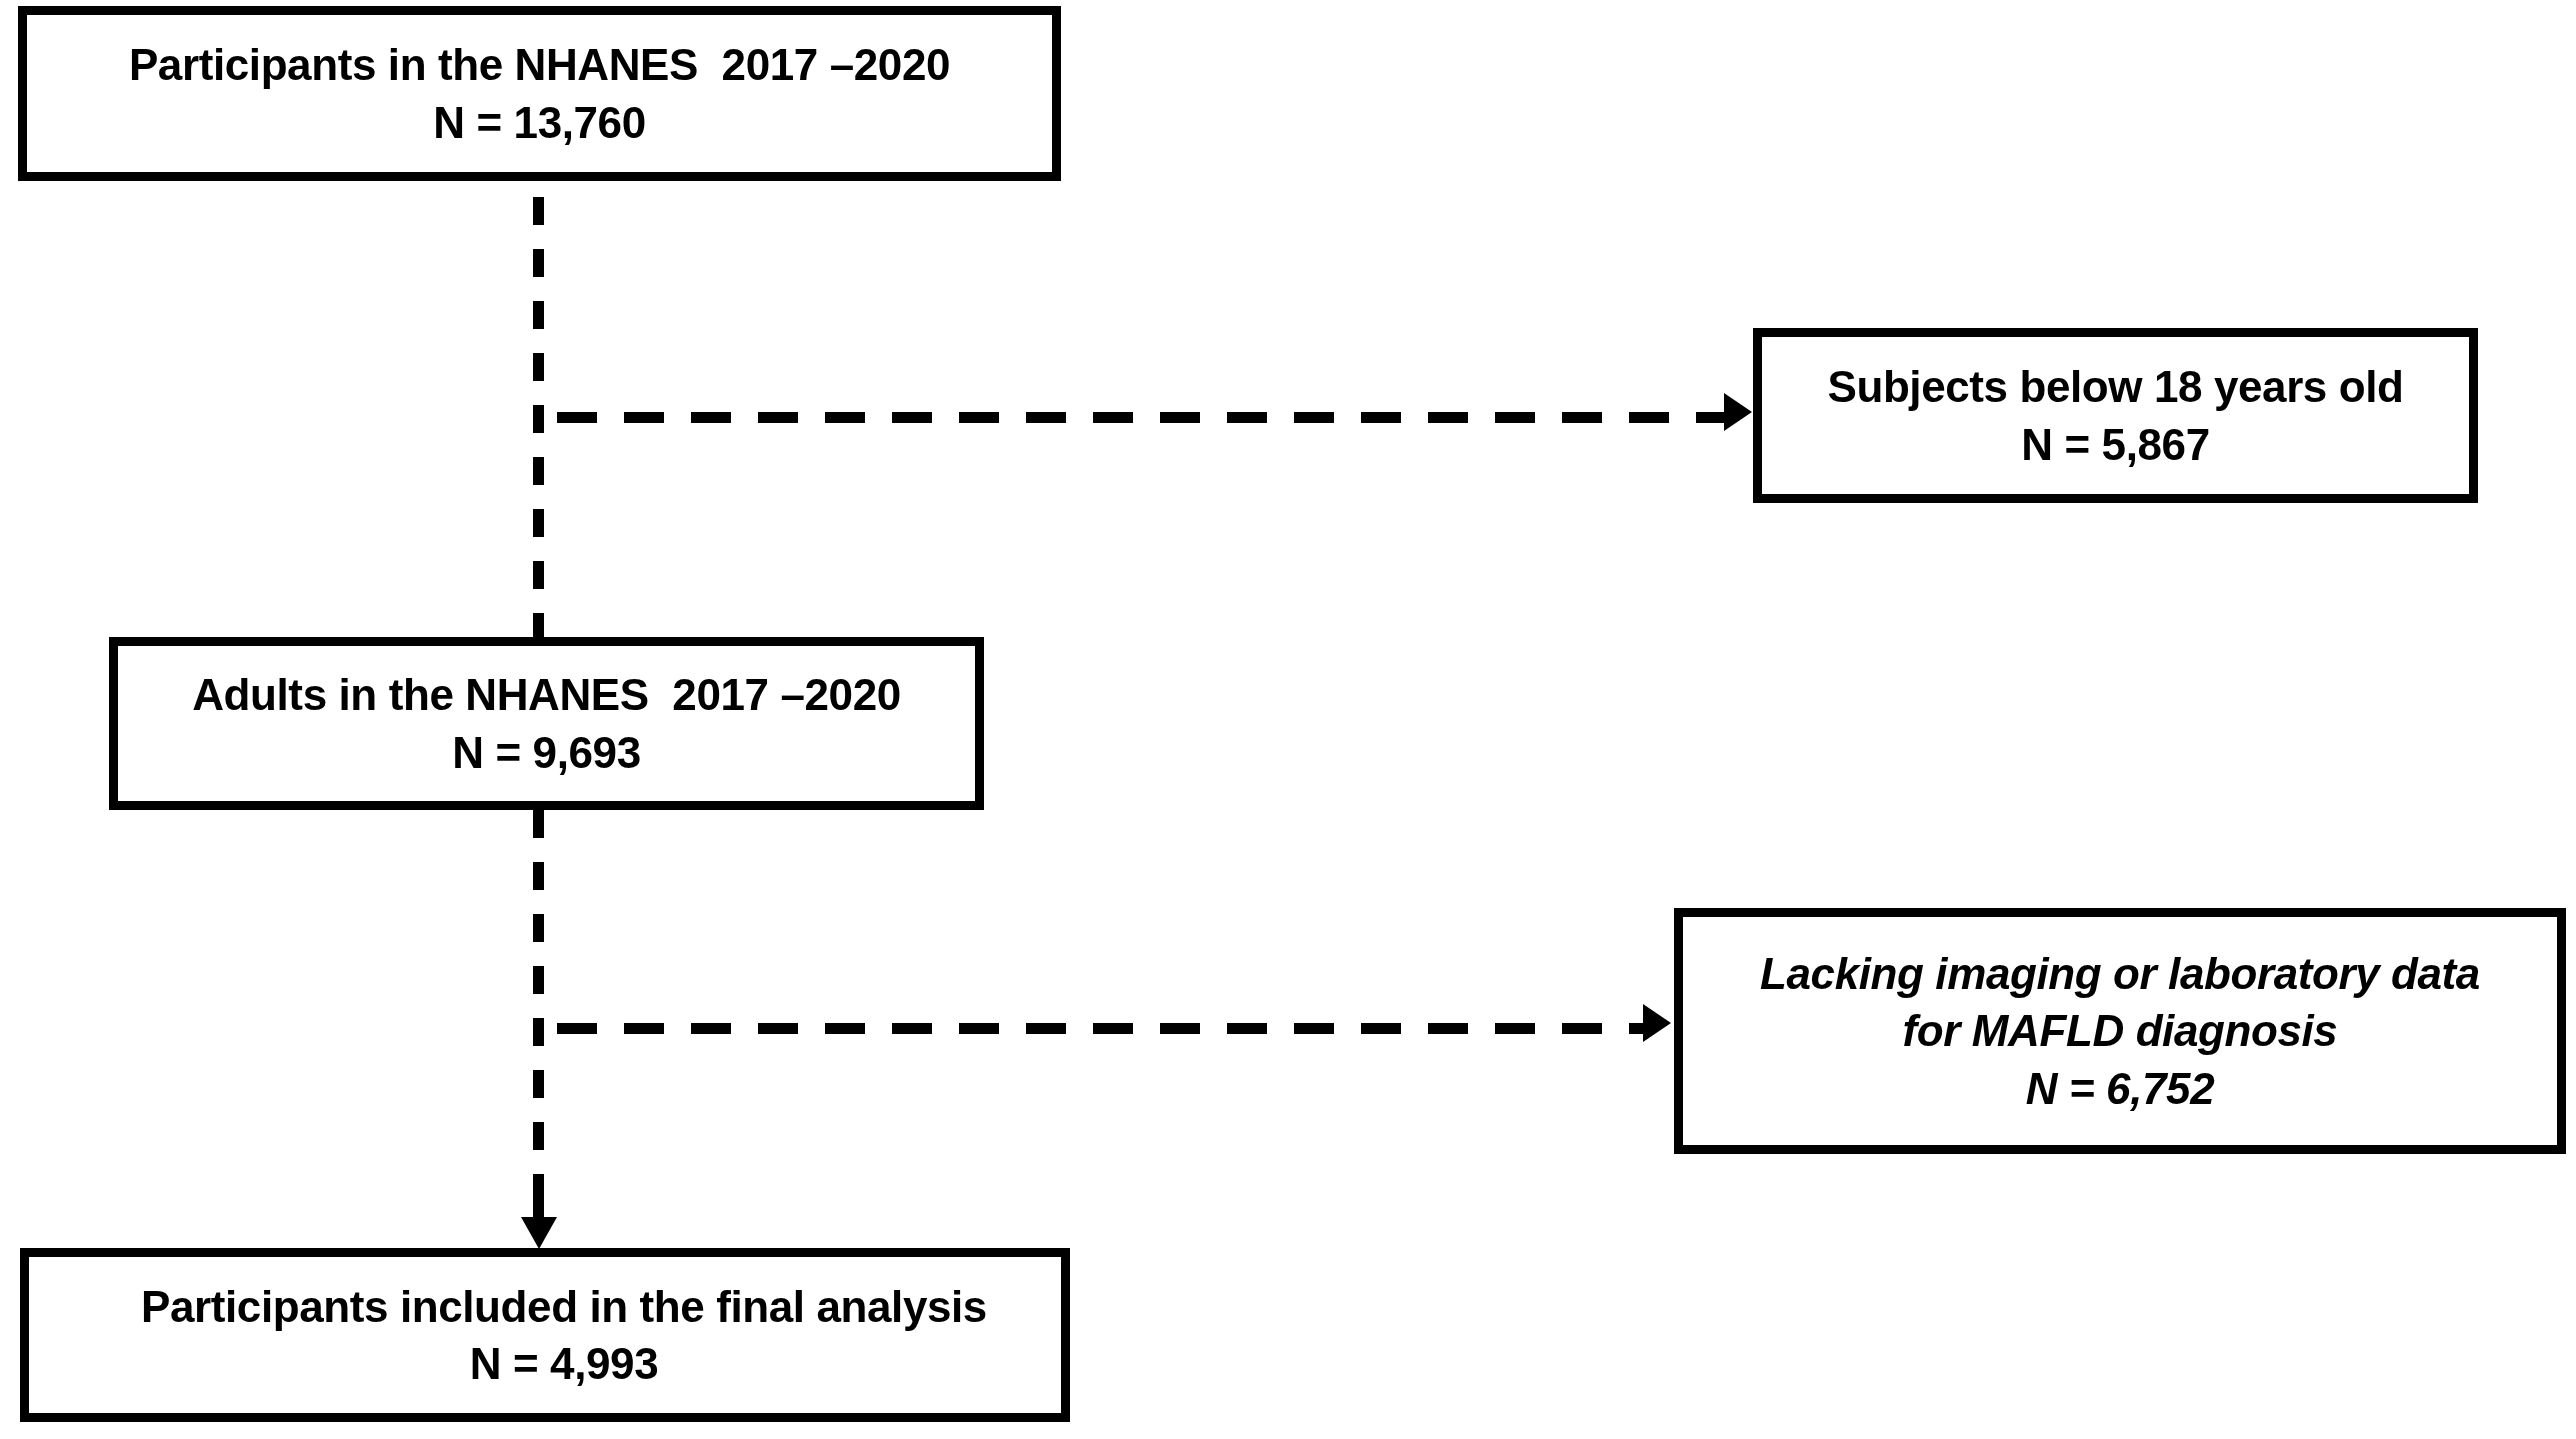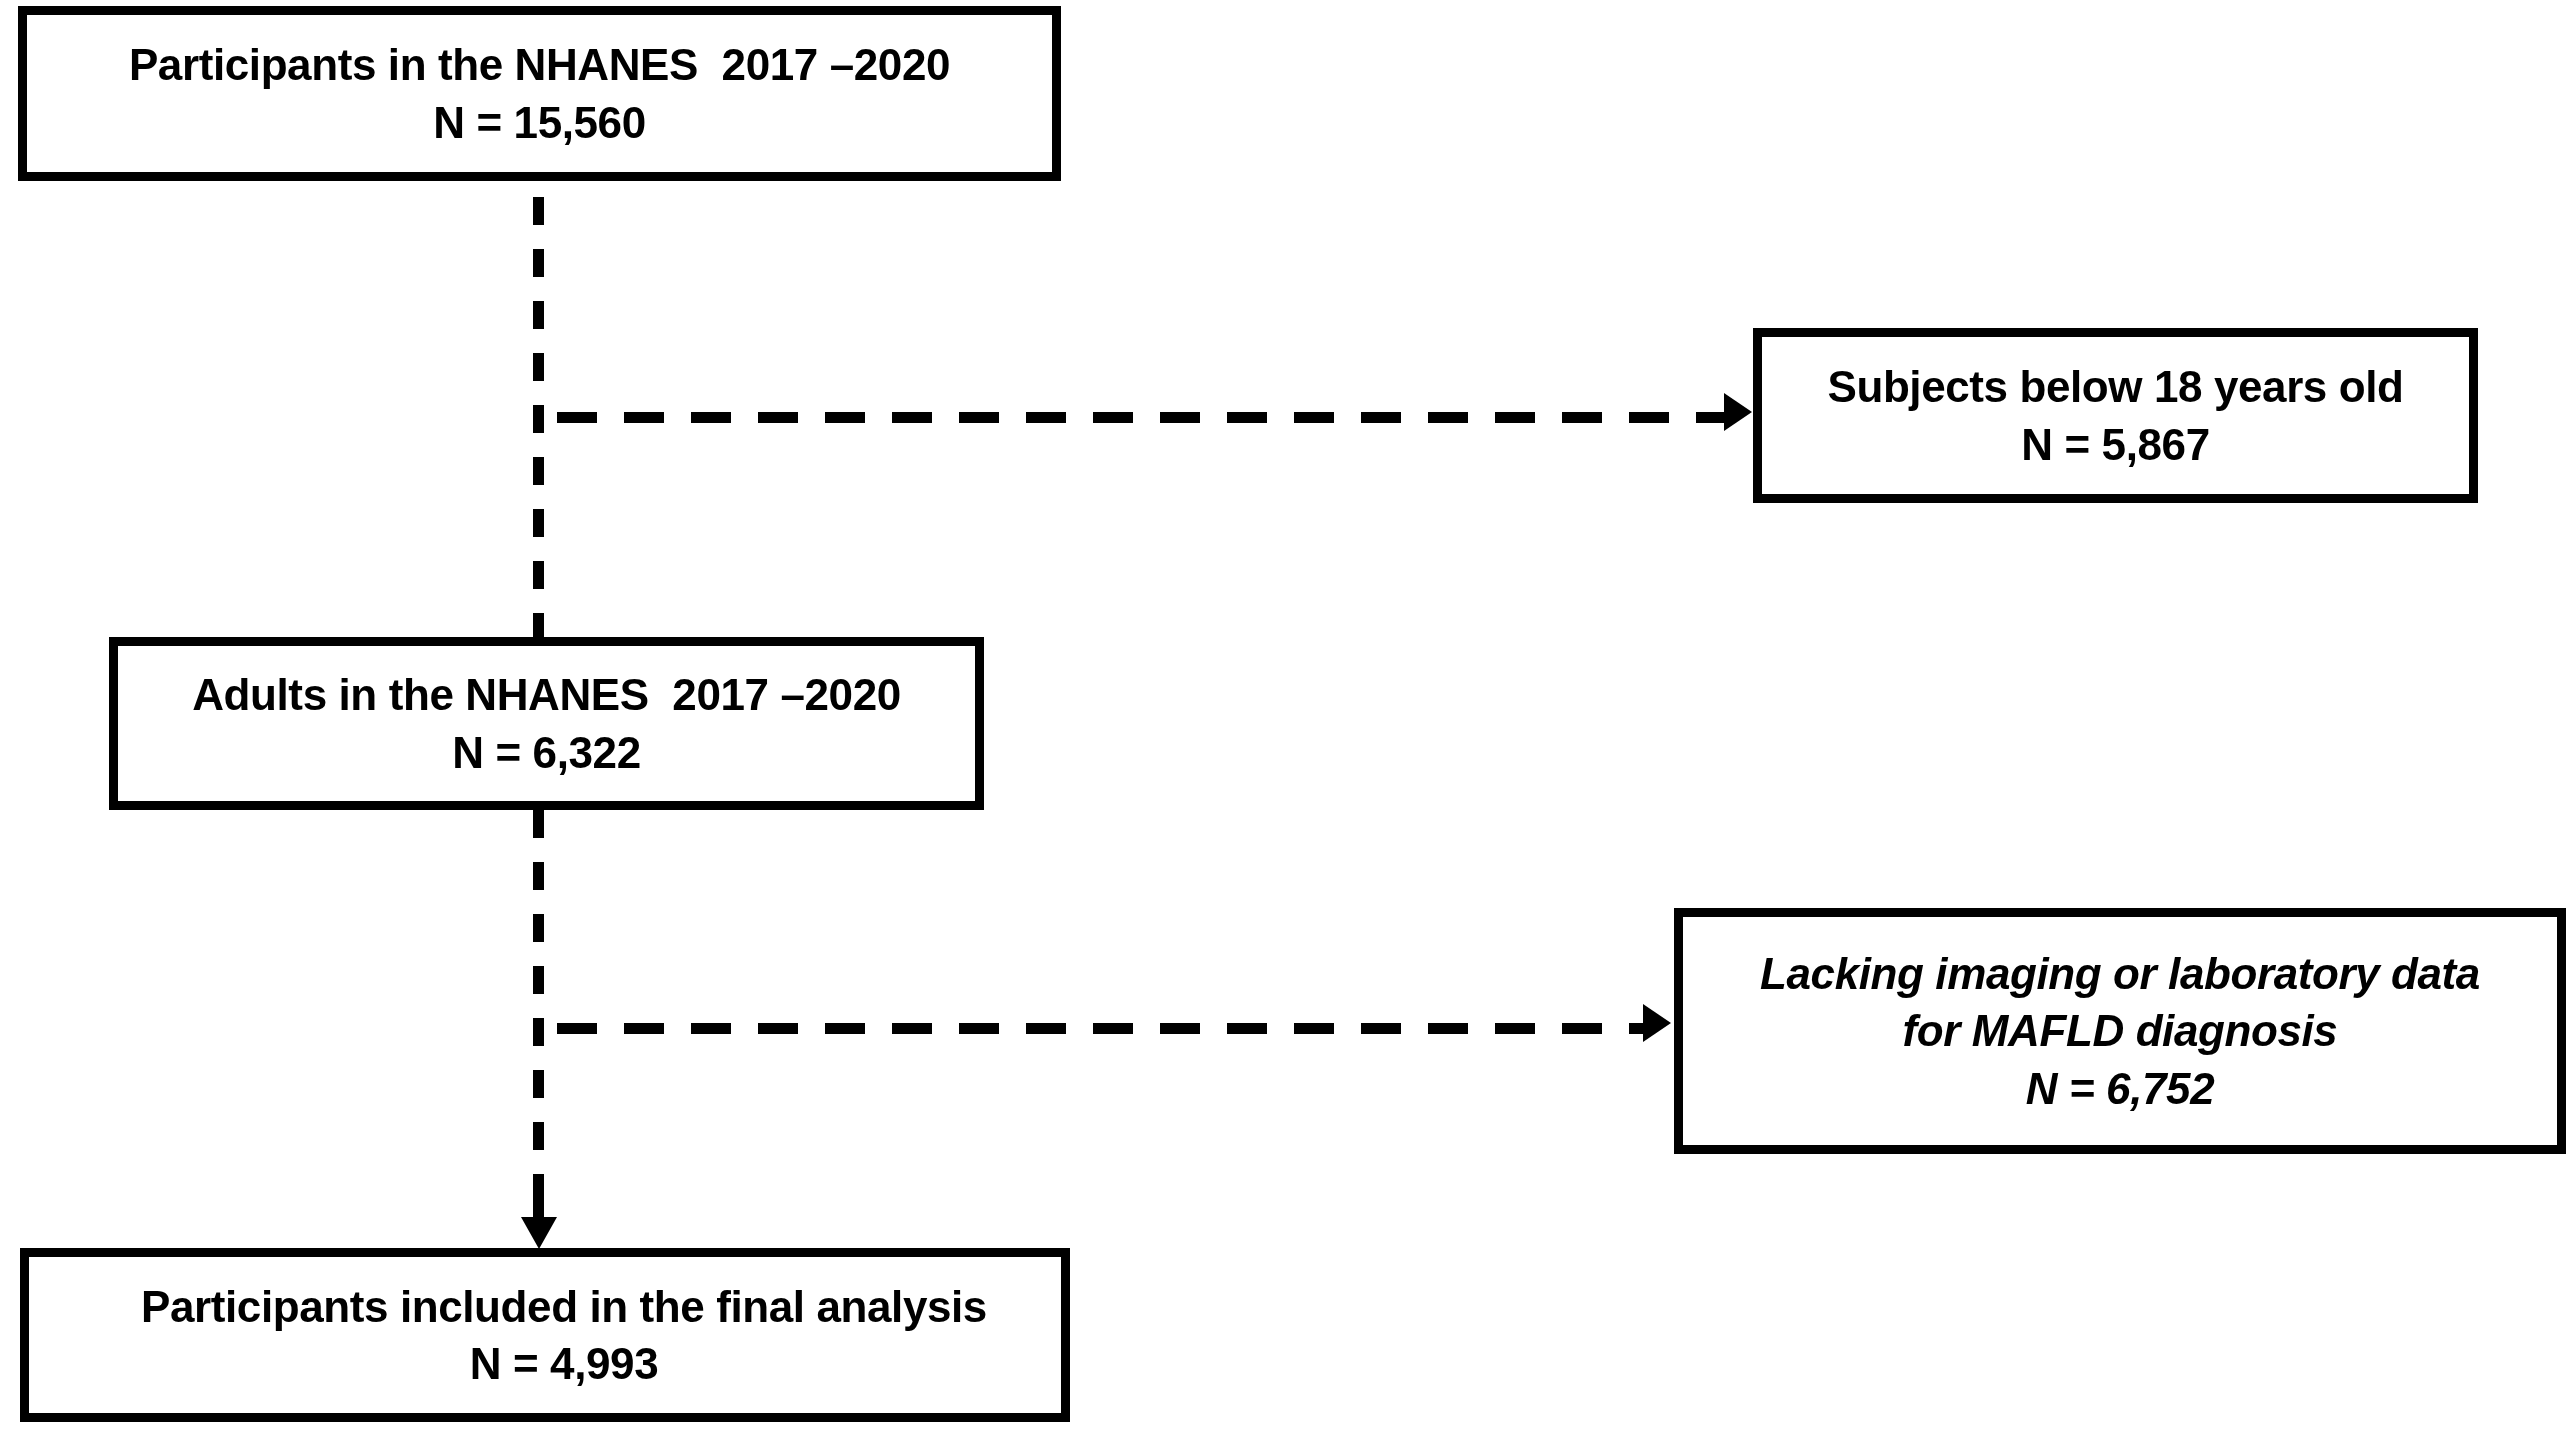--- a/index.html
+++ b/index.html
@@ -99,7 +99,7 @@
 
   <div class="flow-box" id="box-participants">
     <span class="line">Participants in the NHANES  2017 –2020</span>
-    <span class="line">N = 15,560</span>
+    <span class="line">N = 13,760</span>
   </div>
 
   <div class="dashed-v" id="trunk-1"></div>

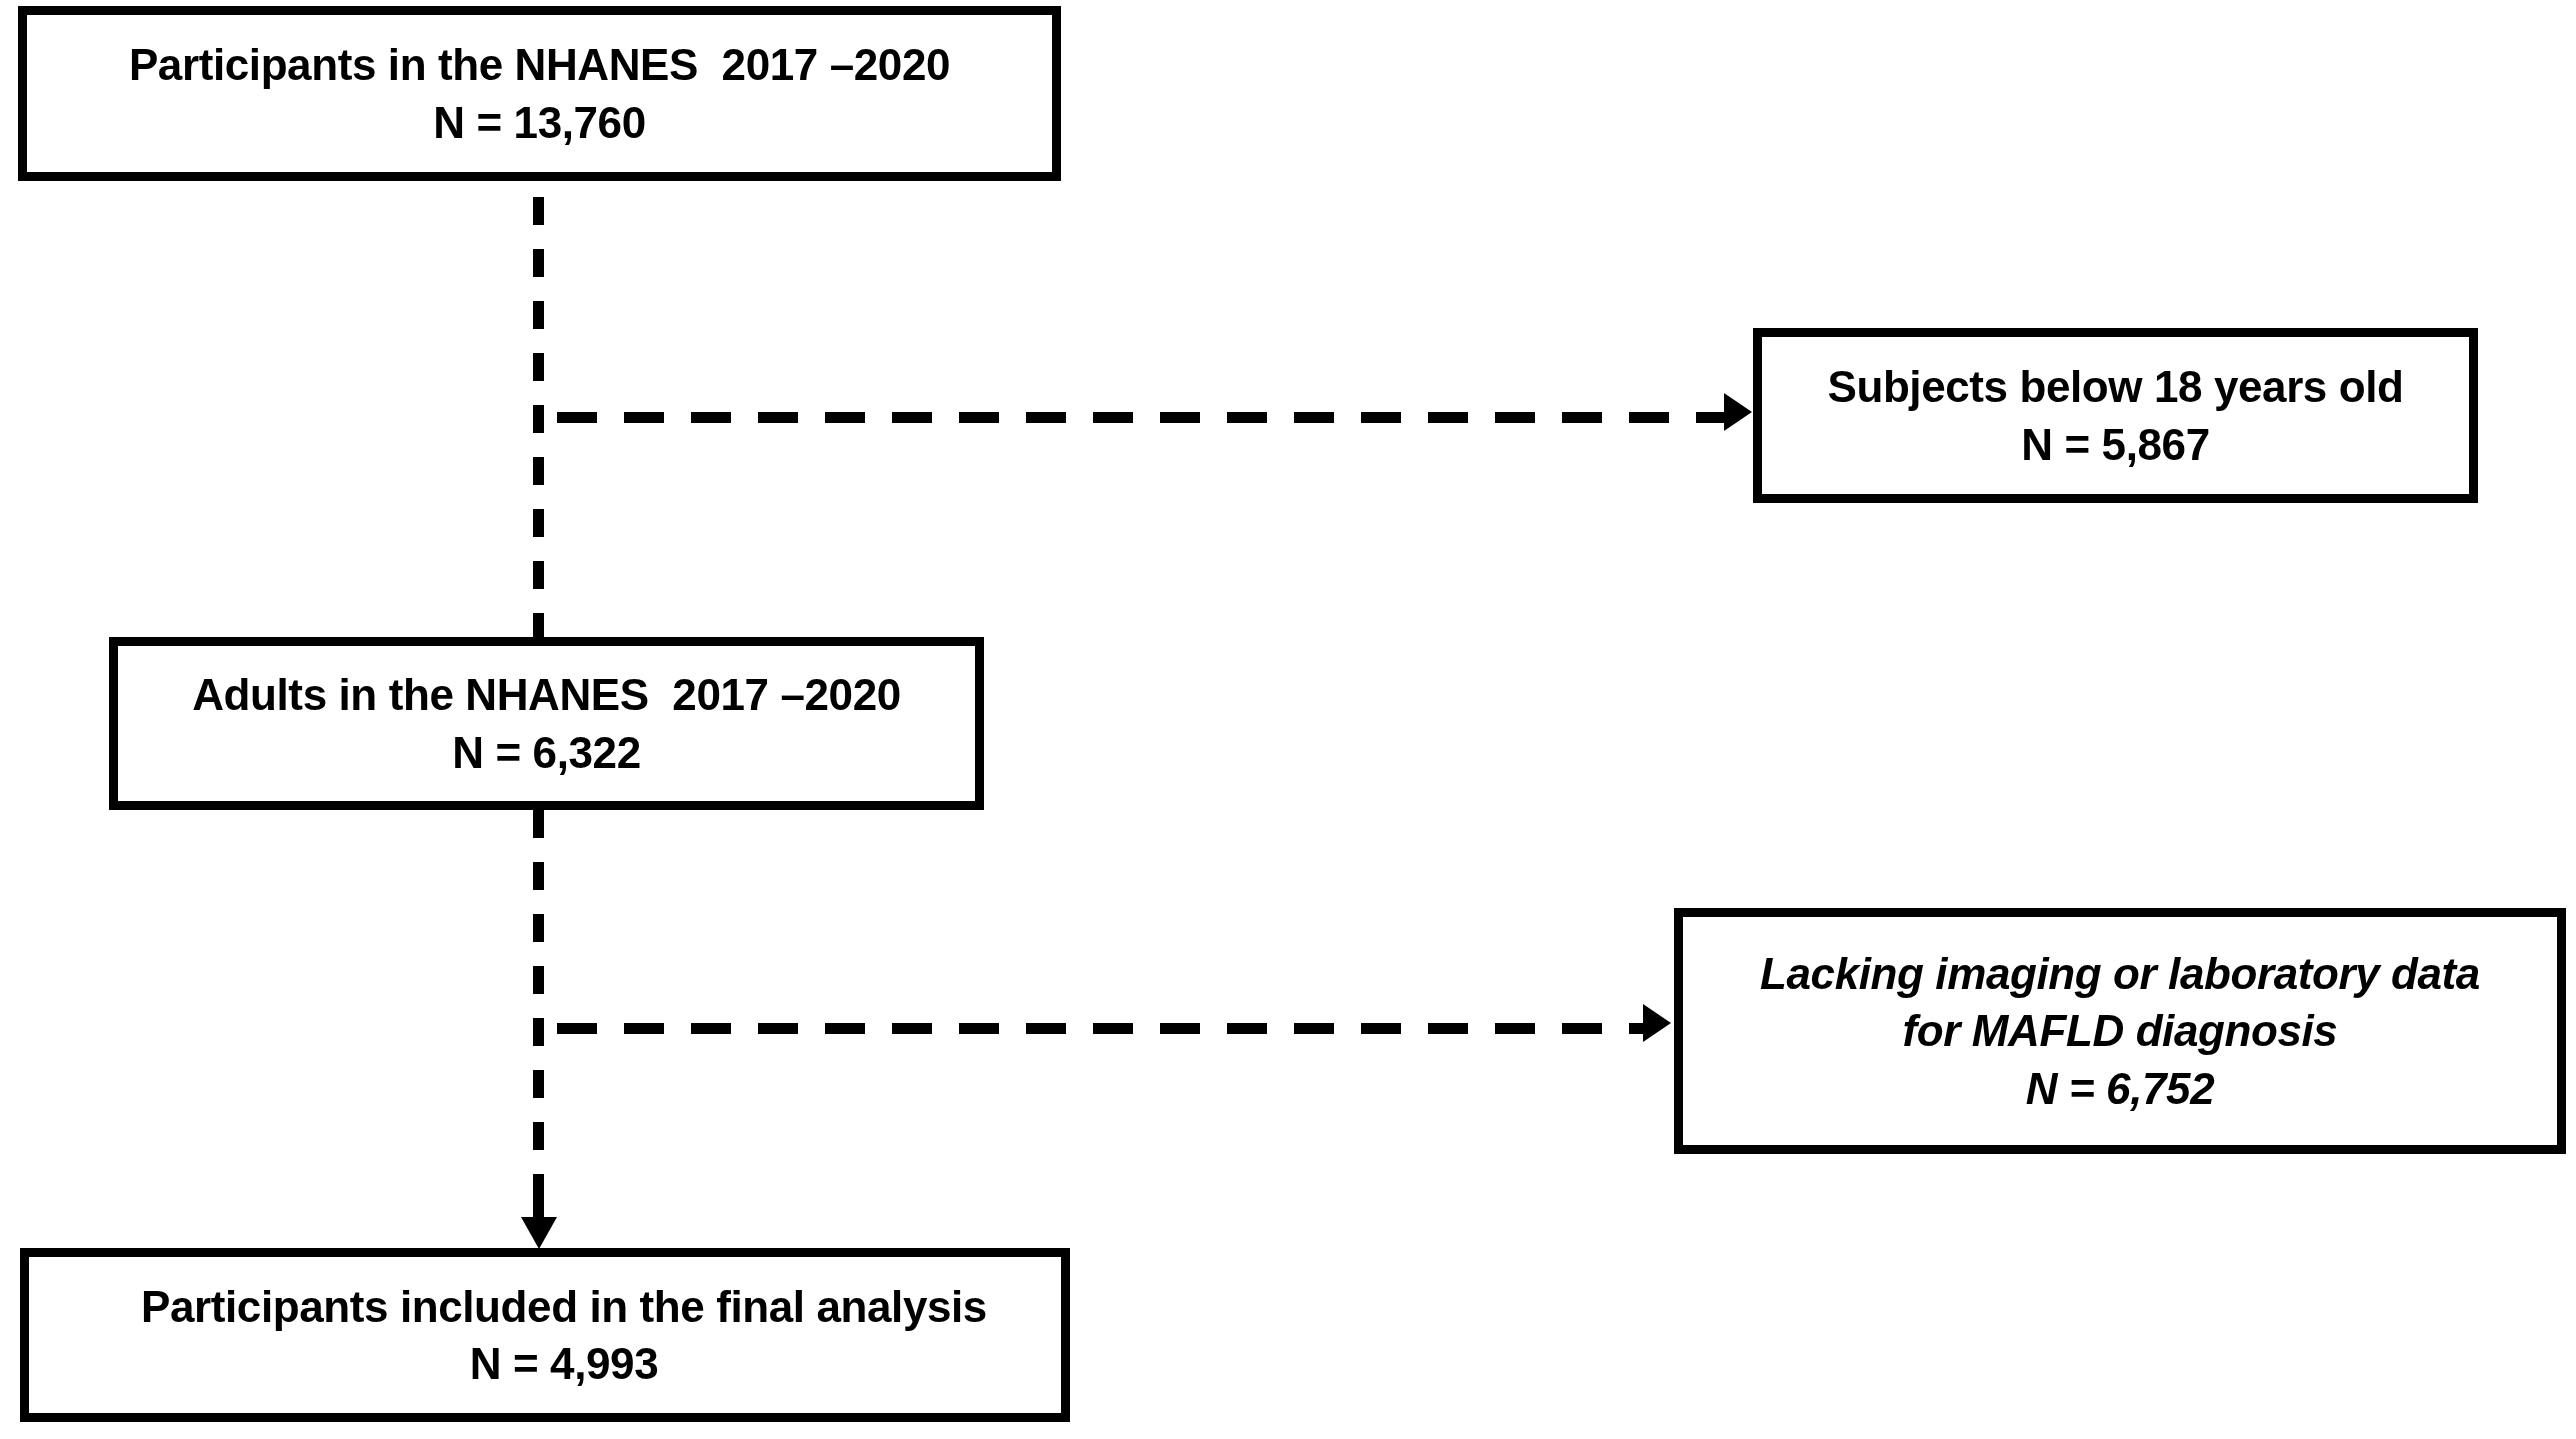--- a/index.html
+++ b/index.html
@@ -114,7 +114,7 @@
 
   <div class="flow-box" id="box-adults">
     <span class="line">Adults in the NHANES  2017 –2020</span>
-    <span class="line">N = 6,322</span>
+    <span class="line">N = 9,693</span>
   </div>
 
   <div class="dashed-v" id="trunk-2"></div>

